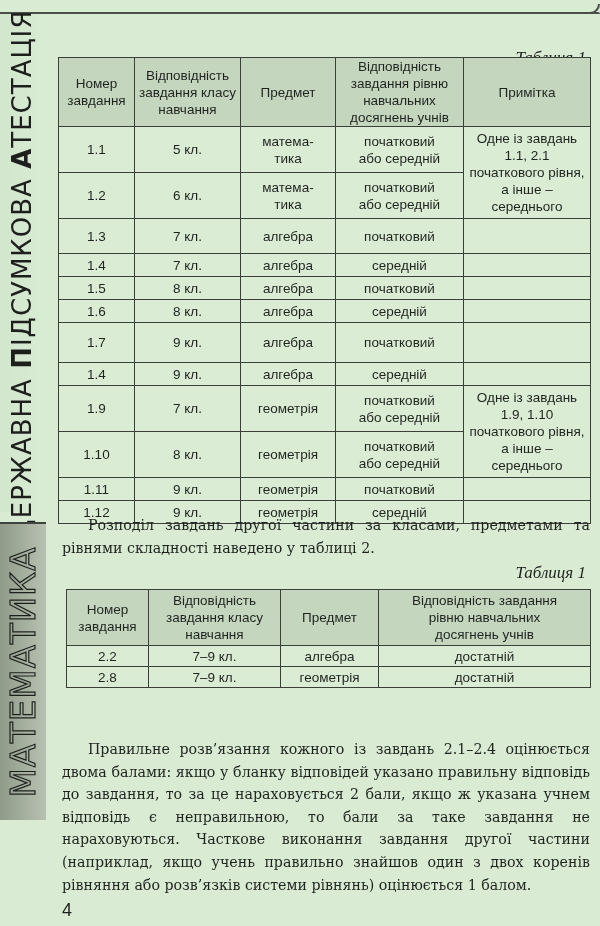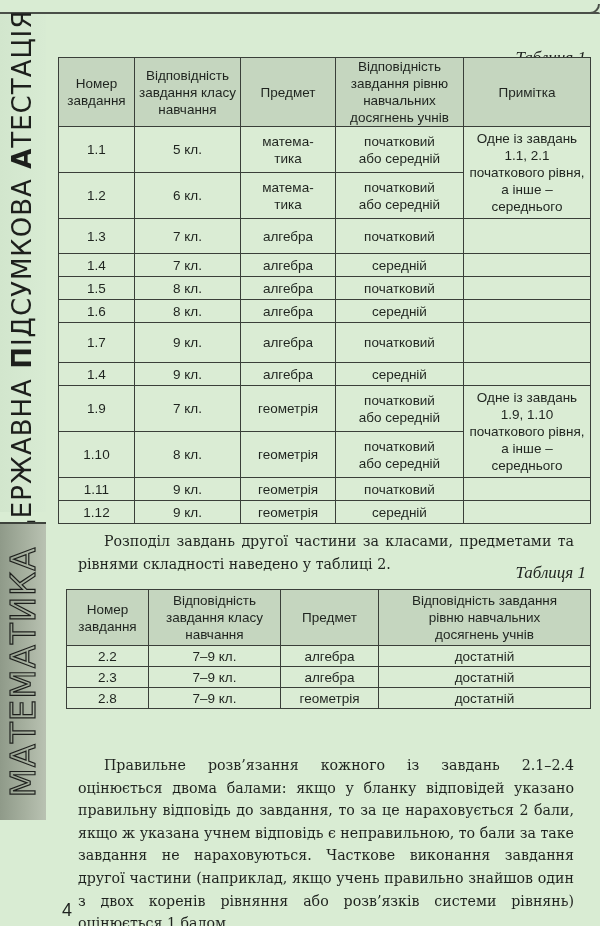--- a/index.html
+++ b/index.html
@@ -63,7 +63,7 @@
     font-family:"DejaVu Serif", serif; font-size:14.2px; line-height:22.6px;
     color:#1f231f; text-align:justify; margin:0;
   }
-  .para p { margin:16px; text-indent:26px; text-align-last:left; }
+  .para p { margin:0; text-indent:26px; text-align-last:left; }
   .page-num {
     position:absolute; left:62px; top:900px; font-size:18px; color:#1f231f;
   }

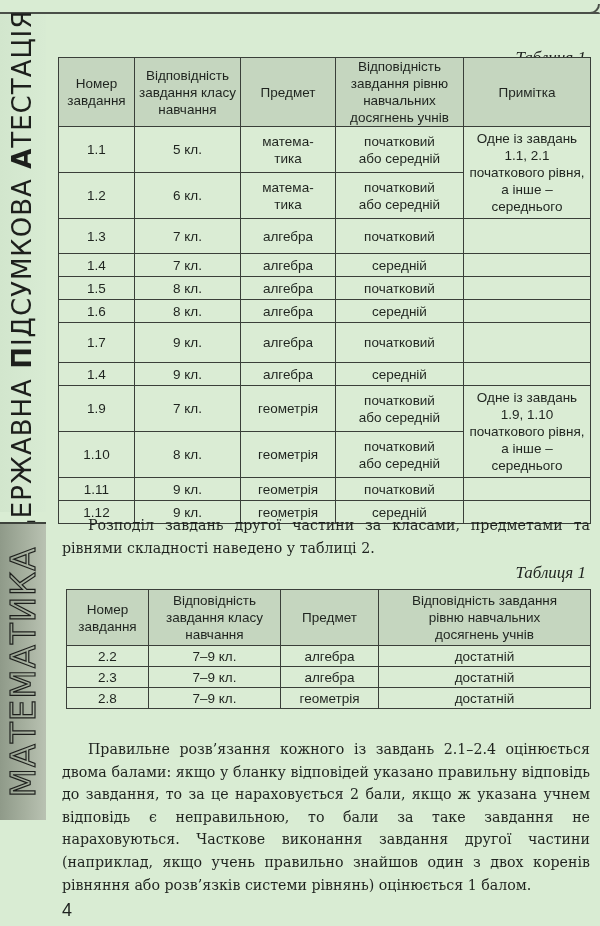--- a/index.html
+++ b/index.html
@@ -210,12 +210,6 @@
     <td>достатній</td>
   </tr>
   <tr style="height:21px">
-    <td>2.3</td>
-    <td>7–9 кл.</td>
-    <td>алгебра</td>
-    <td>достатній</td>
-  </tr>
-  <tr style="height:21px">
     <td>2.8</td>
     <td>7–9 кл.</td>
     <td>геометрія</td>

